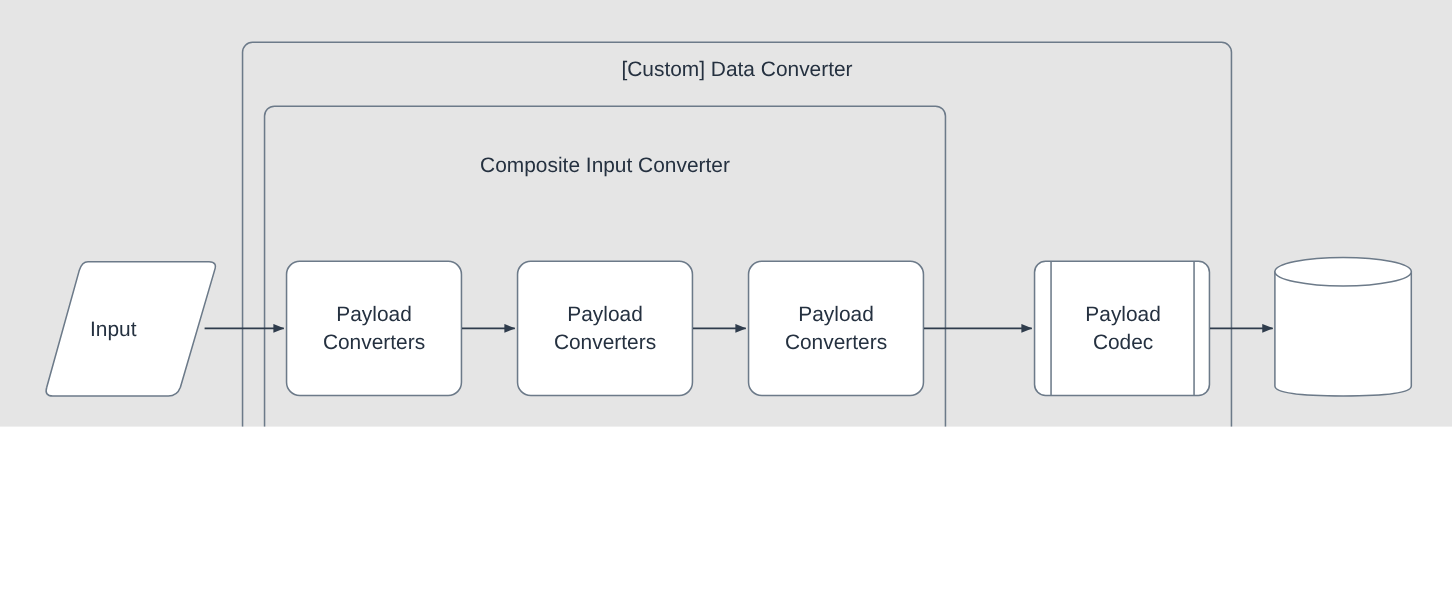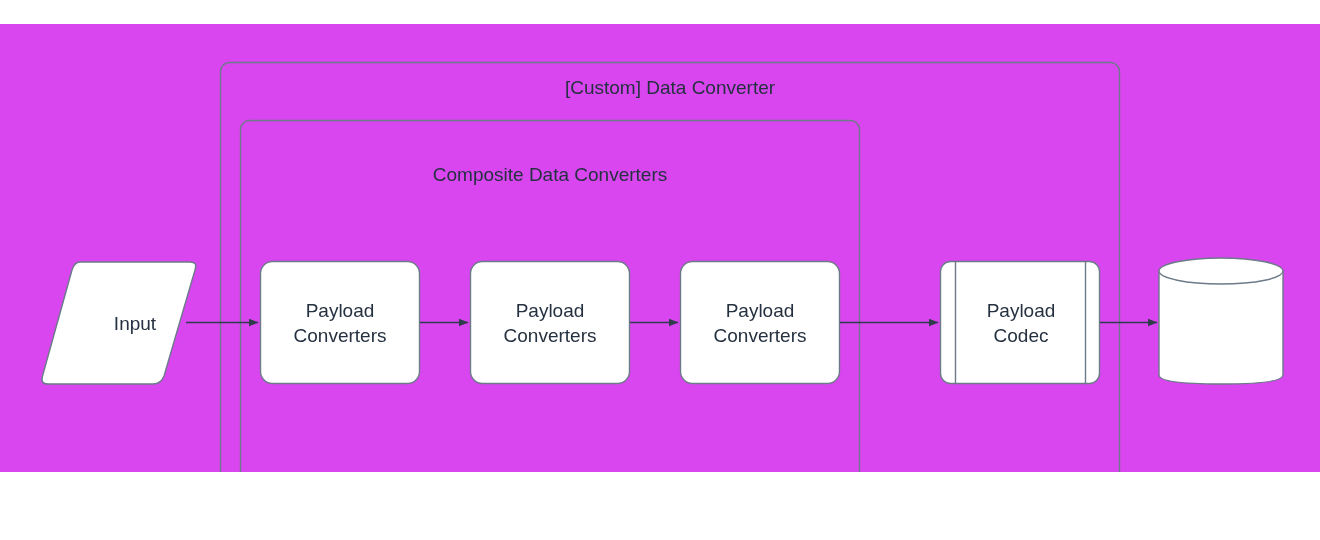--- a/index.html
+++ b/index.html
@@ -14,10 +14,9 @@
   #canvas {
     position: relative;
     width: 1320px;
-    height: 448px;
-    background: #d946ef;
+    height: 388px;
+    background: #e5e5e5;
     overflow: hidden;
-    margin-top: 24px;
   }
   .svg-layer {
     position: absolute;

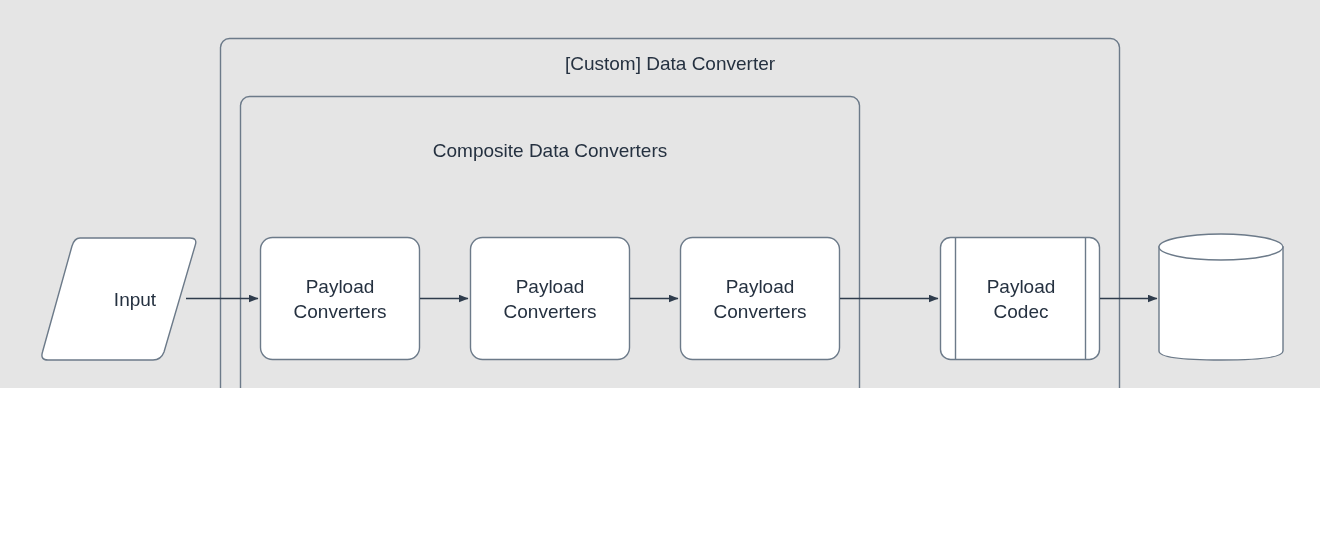--- a/index.html
+++ b/index.html
@@ -112,7 +112,7 @@
 
   <div class="container-title outer-title">[Custom] Data Converter</div>
 
-  <div class="container-title inner-title">Composite Data Converters</div>
+  <div class="container-title inner-title">Composite Input Converter</div>
 
   <div class="shape-label lbl-input">Input</div>
 

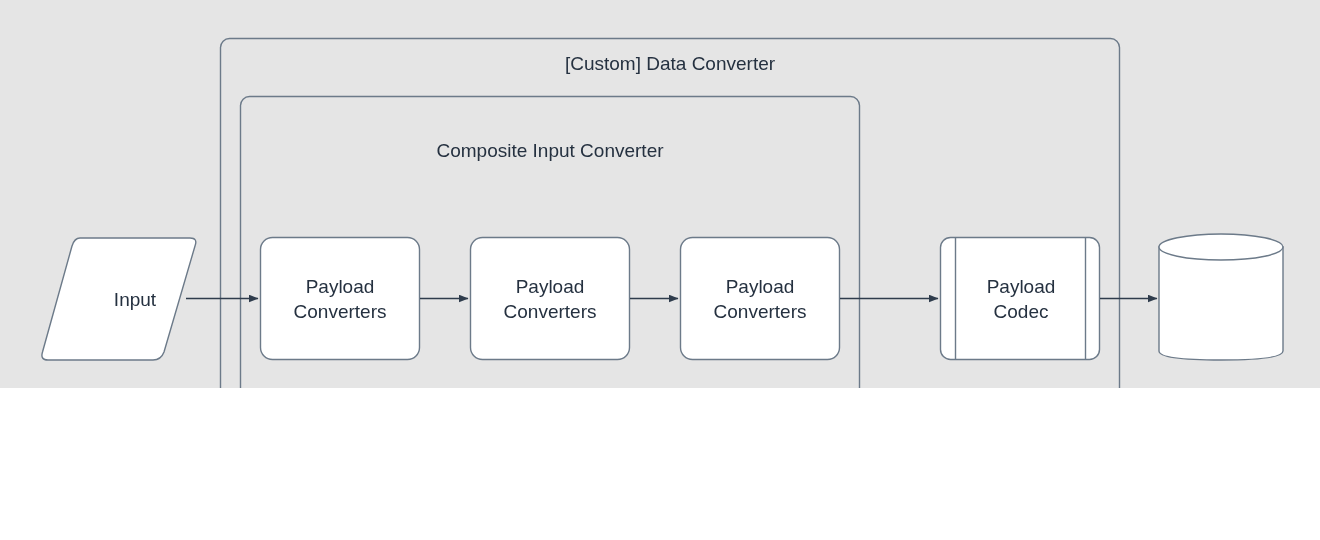--- a/index.html
+++ b/index.html
@@ -56,7 +56,7 @@
     top: 139px;
     width: 620px;
   }
-  .lbl-input      { left: 56px;  top: 238px; width: 158px; height: 122px; }
+  .lbl-input      { left: 24px;  top: 238px; width: 158px; height: 122px; }
   .lbl-pc1        { left: 260px; top: 237px; width: 160px; height: 123px; }
   .lbl-pc2        { left: 470px; top: 237px; width: 160px; height: 123px; }
   .lbl-pc3        { left: 680px; top: 237px; width: 160px; height: 123px; }

